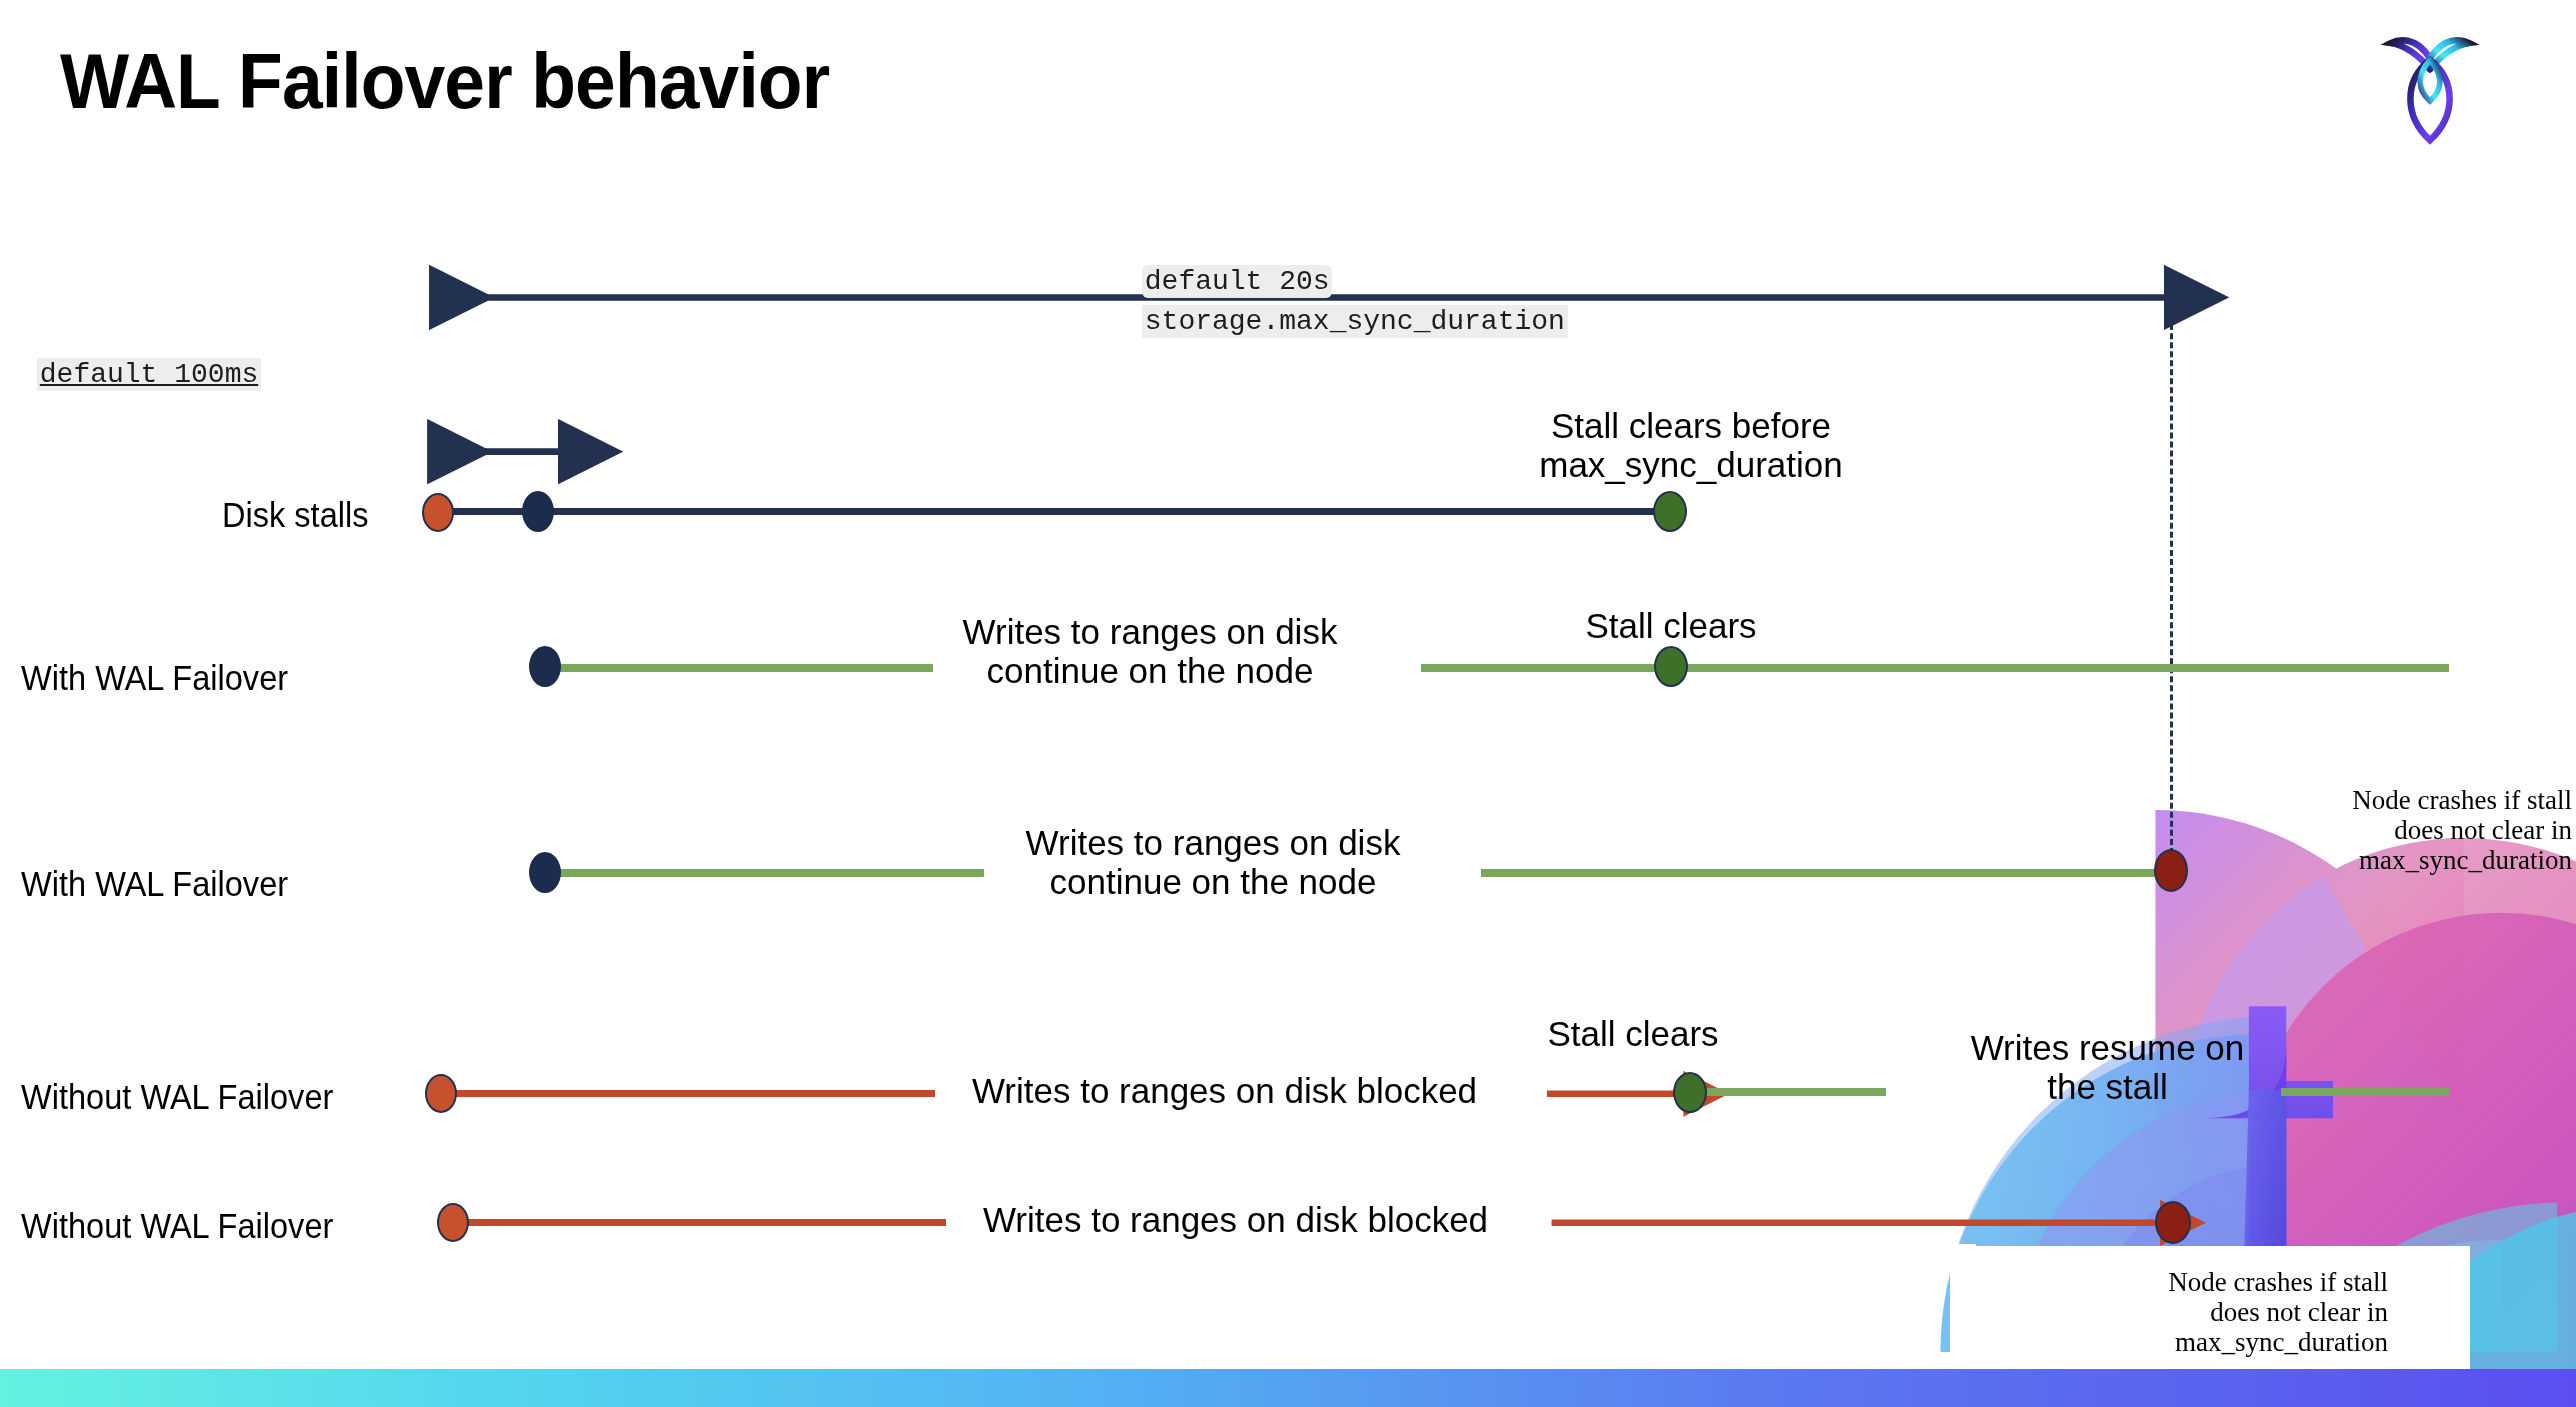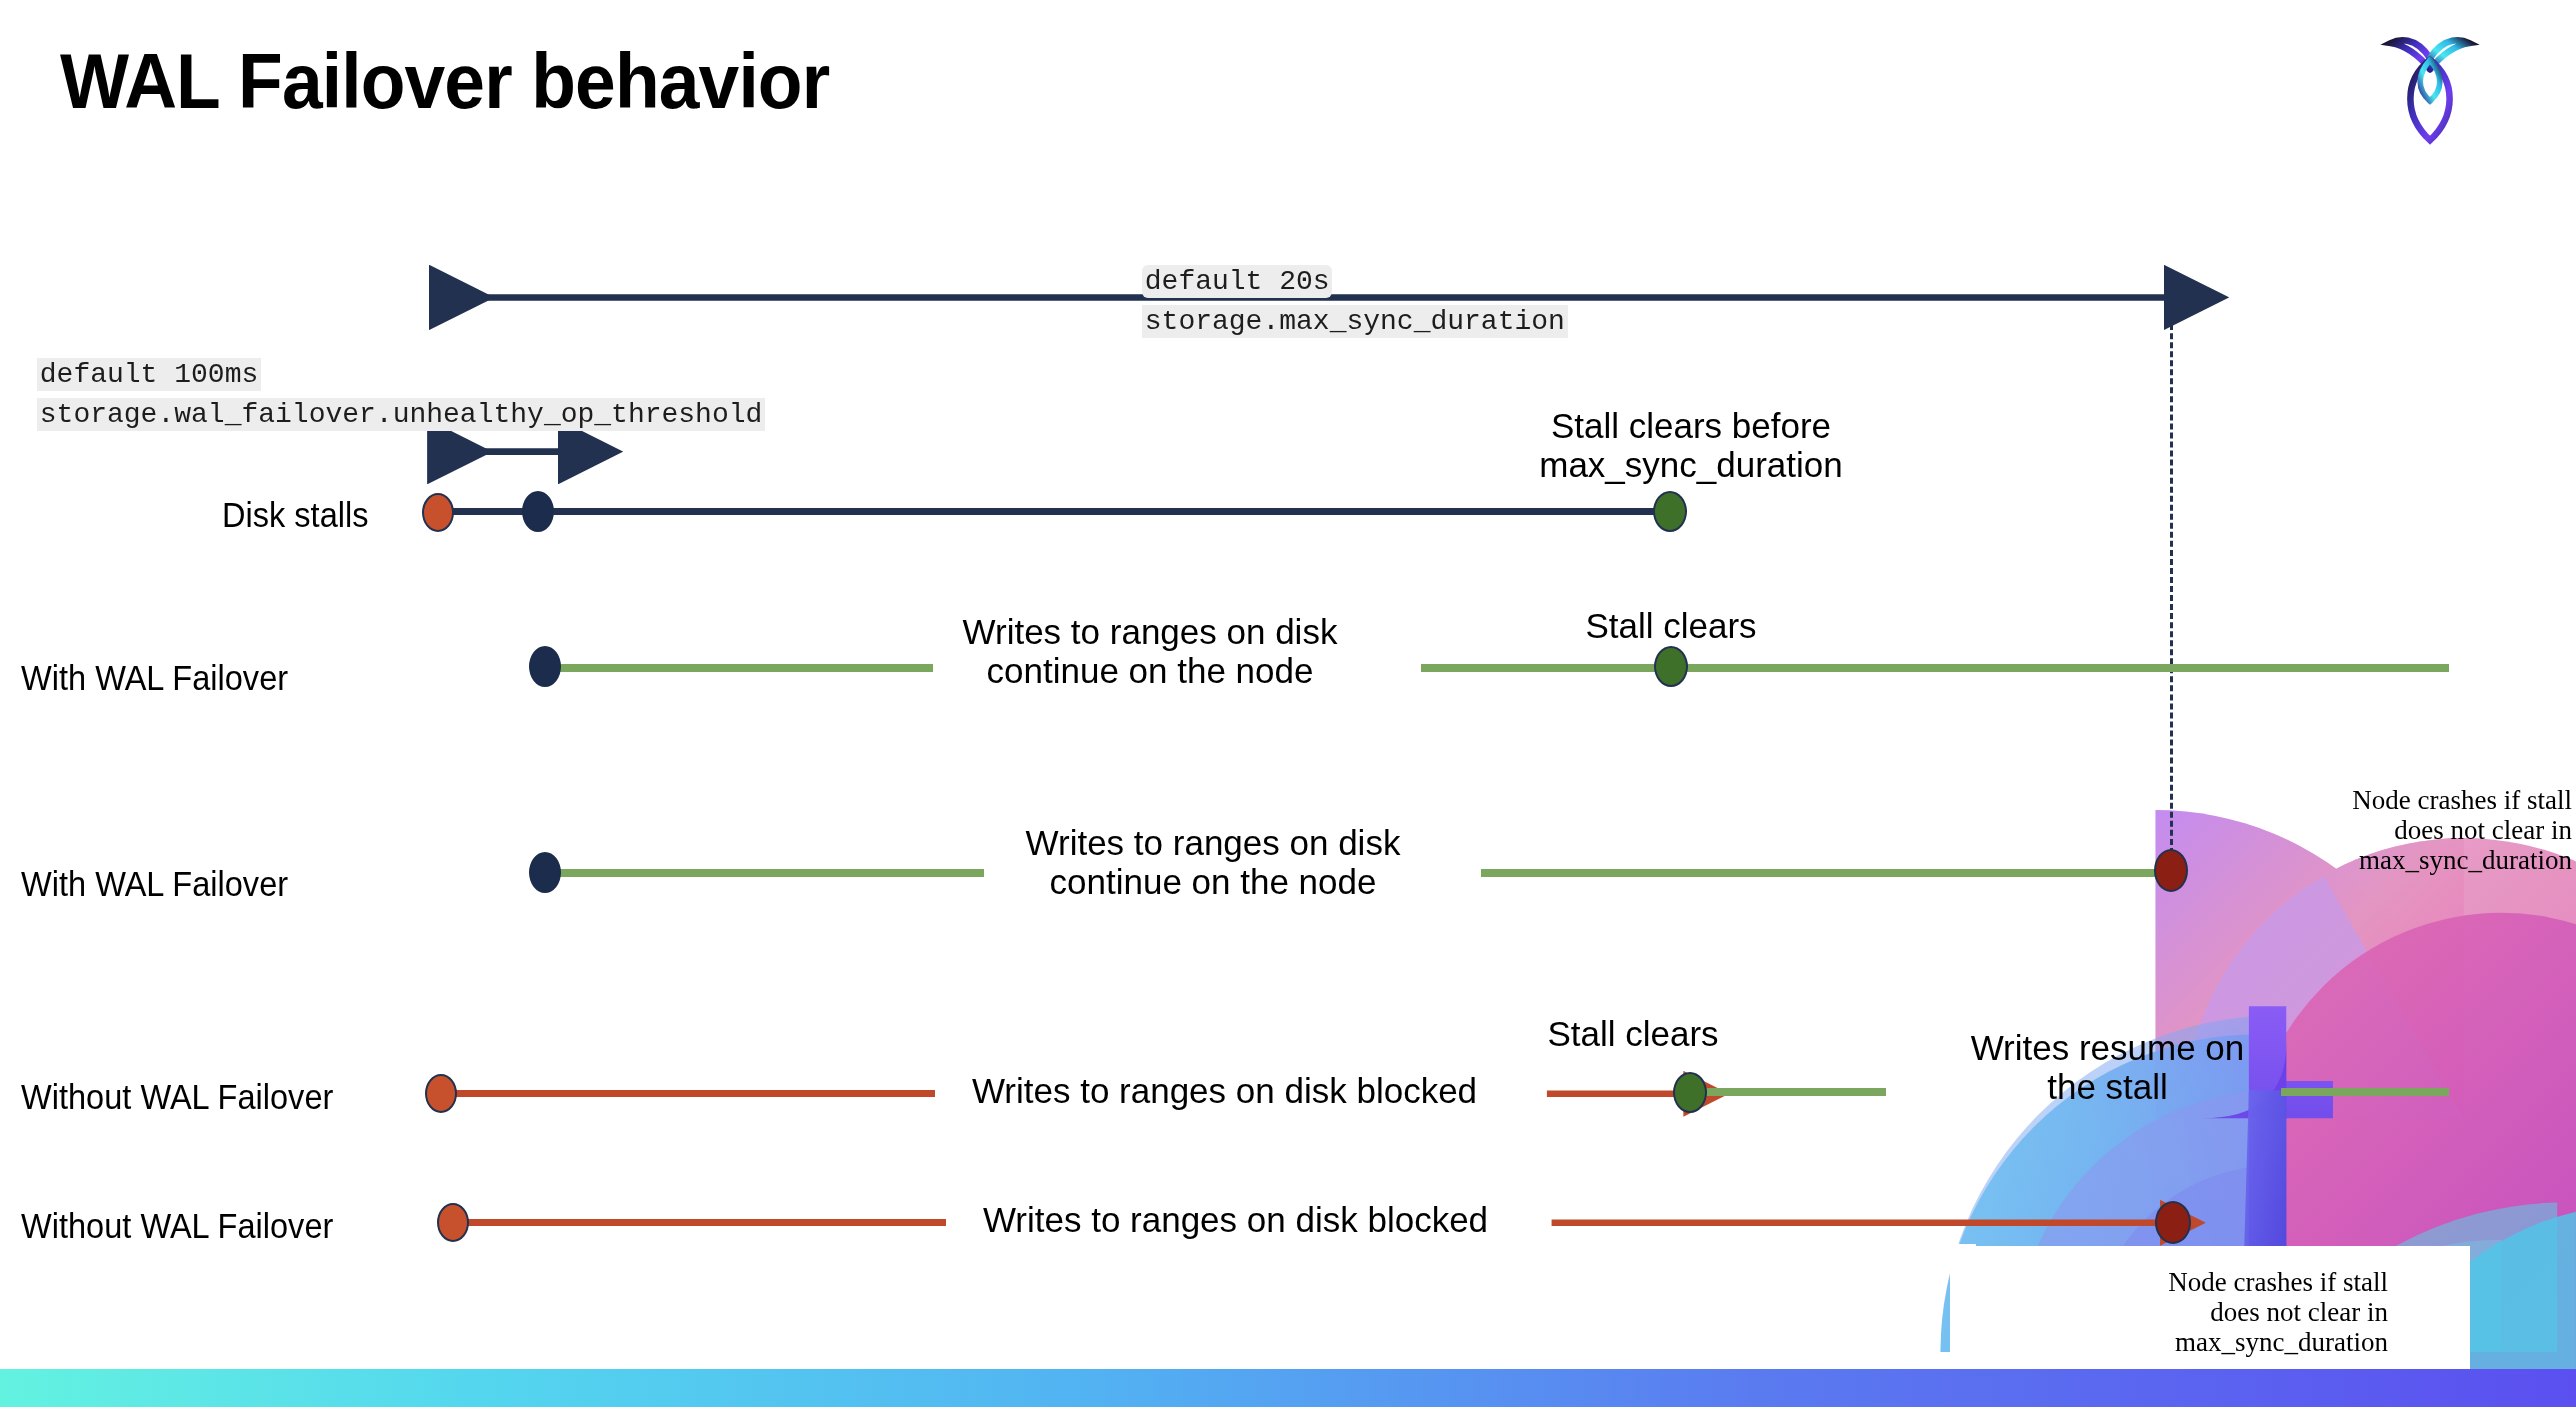--- a/index.html
+++ b/index.html
@@ -187,7 +187,7 @@
   <div class="code" style="left:1142px;top:265px;border-radius:6px;">default 20s</div>
   <div class="code" style="left:1142px;top:305px;">storage.max_sync_duration</div>
 
-  <div class="code" style="left:37px;top:358px;">default 100ms</div>
+  <div class="code" style="left:37px;top:358px;text-decoration:underline;">default 100ms</div>
   <div class="code" style="left:37px;top:398px;">storage.wal_failover.unhealthy_op_threshold</div>
 
   <div class="dashed" style="left:2170px;top:297px;height:584px;"></div>

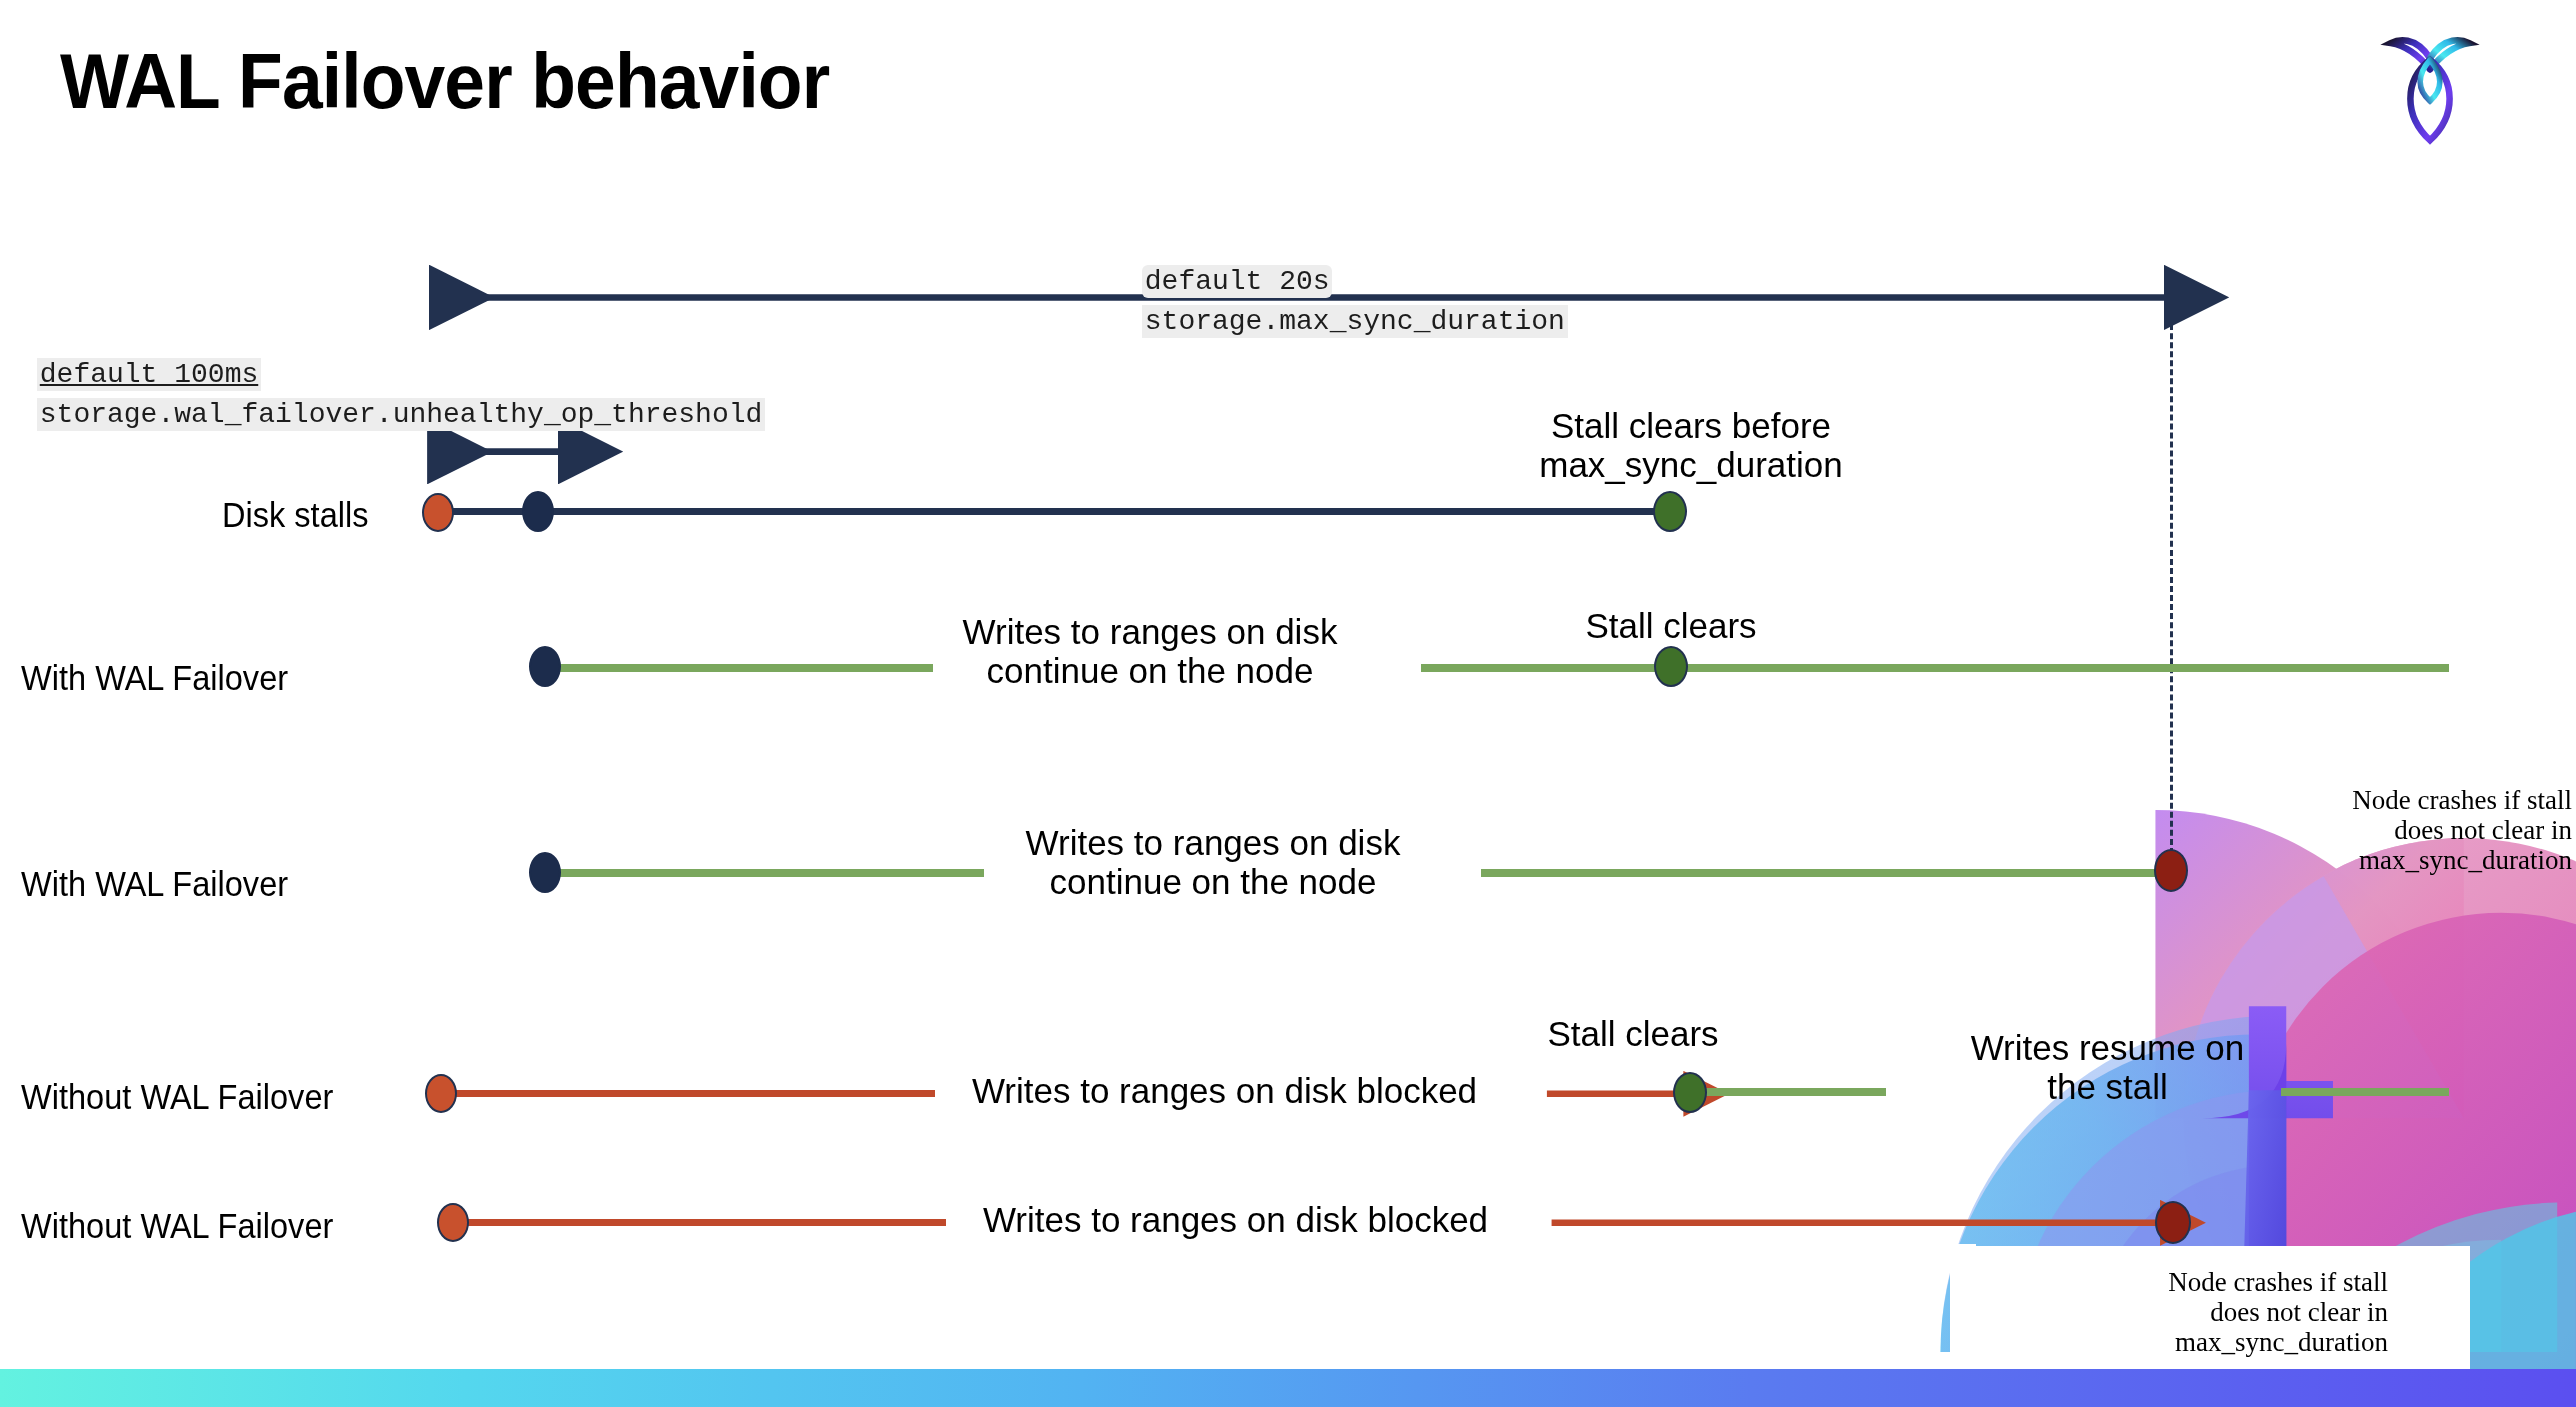--- a/index.html
+++ b/index.html
@@ -188,7 +188,6 @@
   <div class="code" style="left:1142px;top:305px;">storage.max_sync_duration</div>
 
   <div class="code" style="left:37px;top:358px;text-decoration:underline;">default 100ms</div>
-  <div class="code" style="left:37px;top:398px;">storage.wal_failover.unhealthy_op_threshold</div>
 
   <div class="dashed" style="left:2170px;top:297px;height:584px;"></div>
 

